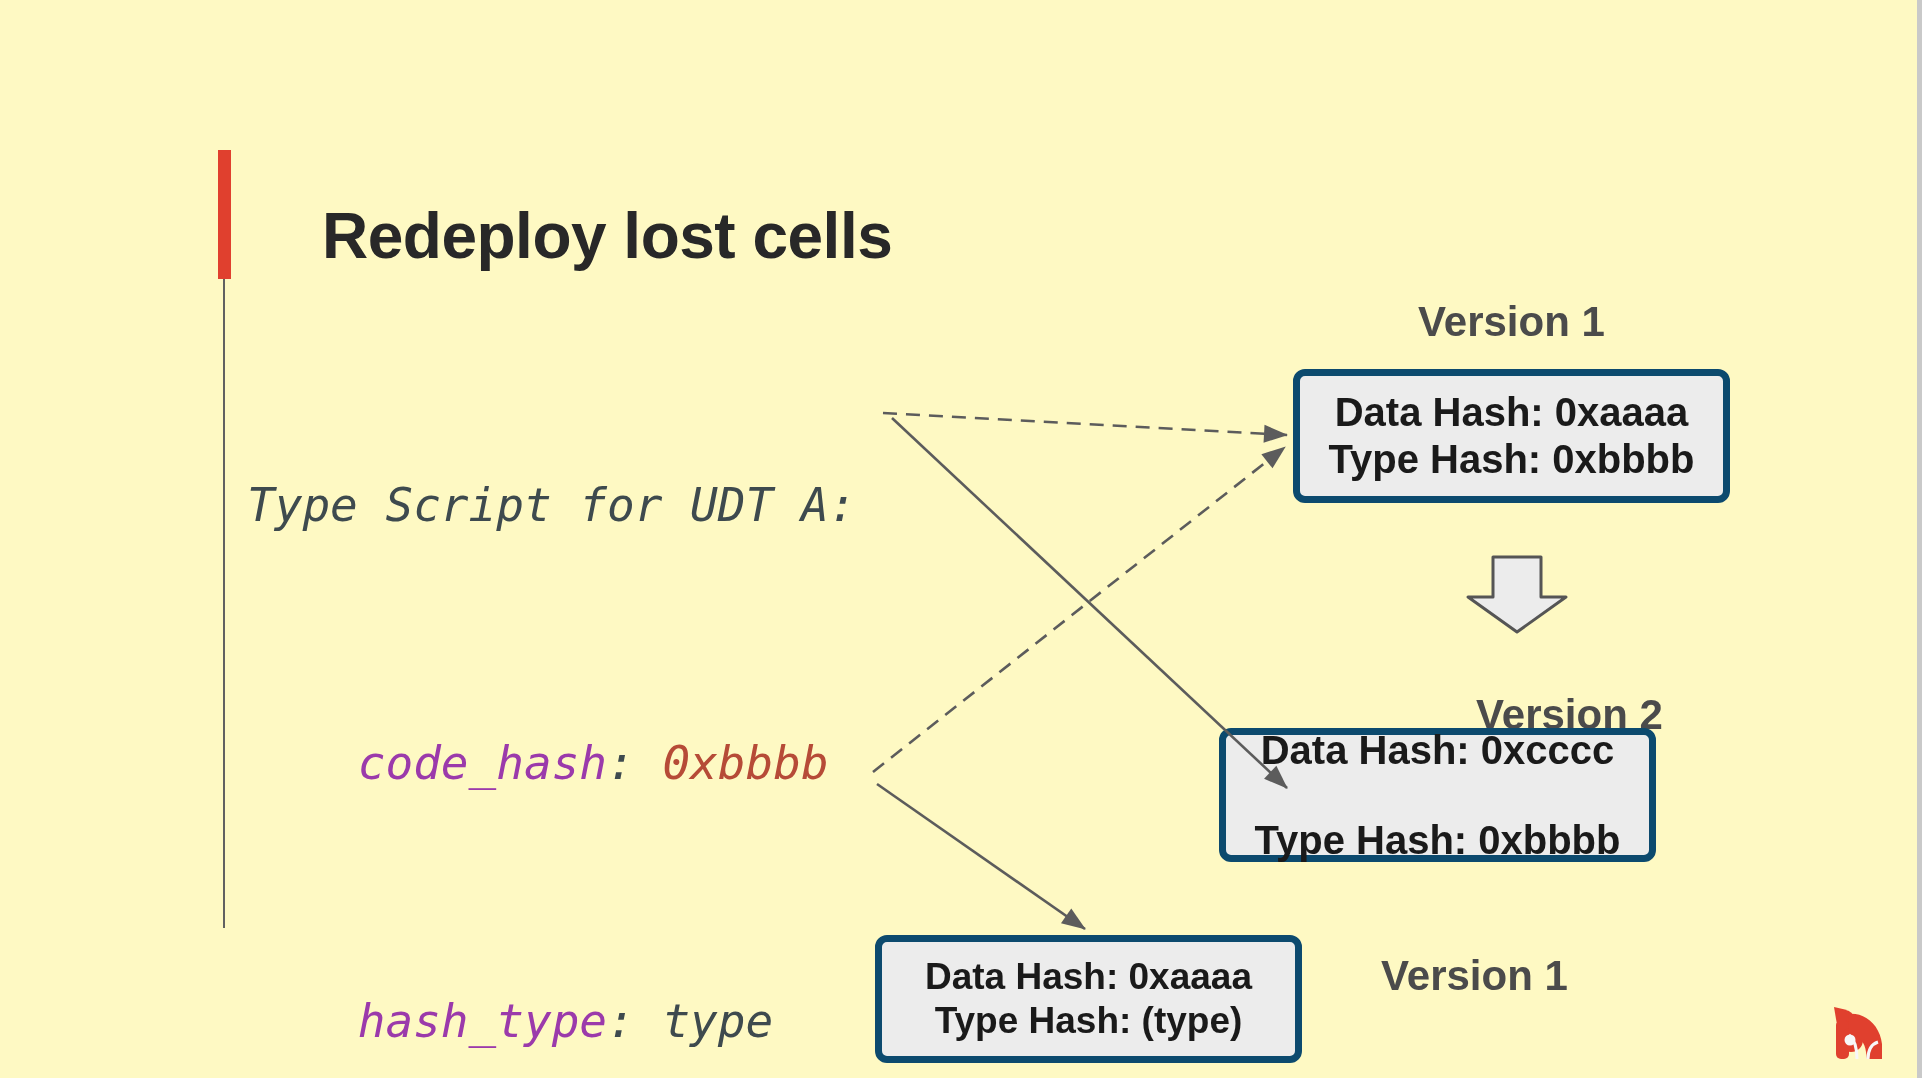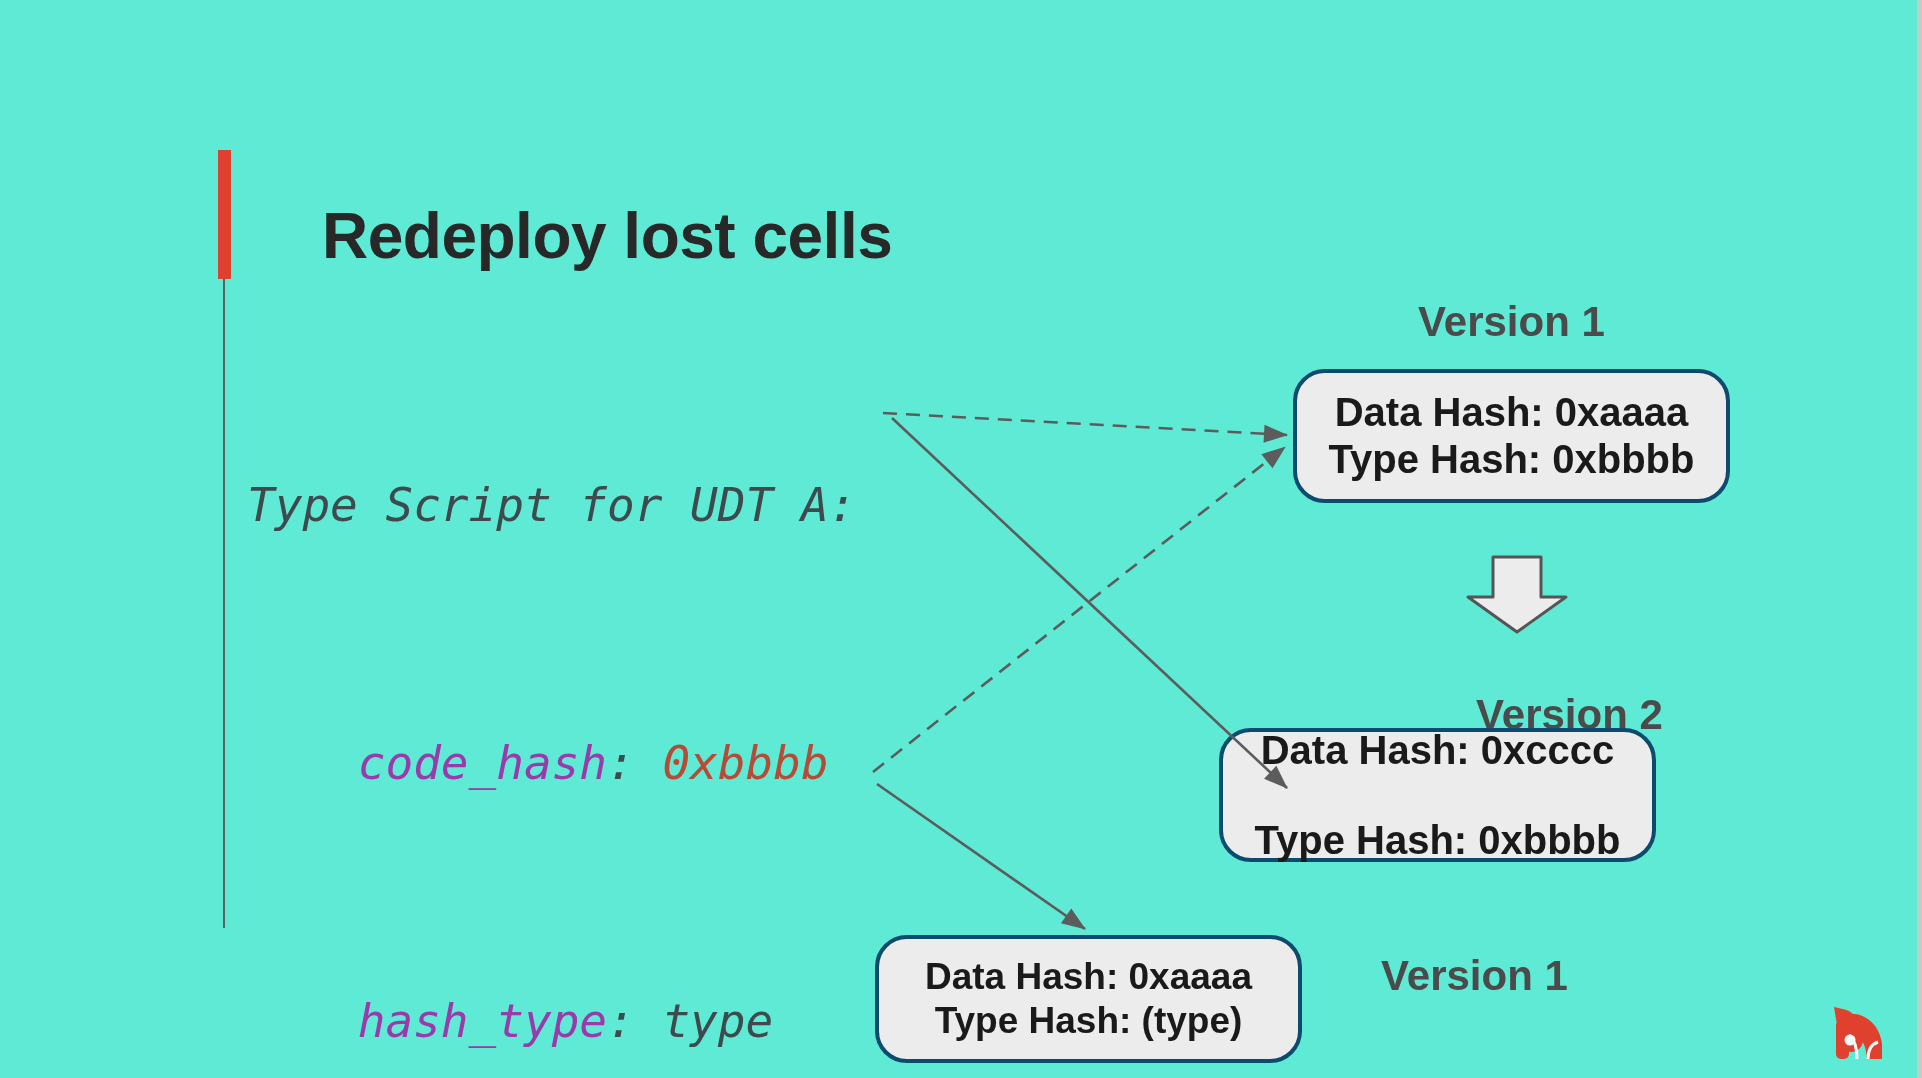--- a/index.html
+++ b/index.html
@@ -5,7 +5,7 @@
   html,body{margin:0;padding:0;background:#f7f7f8;}
   .slide{
     position:relative;width:1922px;height:1078px;overflow:hidden;
-    background:#5eead4;font-family:"Liberation Sans",sans-serif;
+    background:#fef9c3;font-family:"Liberation Sans",sans-serif;
   }
   .edge-strip{position:absolute;right:0;top:0;width:5px;height:1078px;background:#c9c9c9;}
   .accent-bar{position:absolute;left:218px;top:150px;width:13px;height:129px;background:#e0402e;}

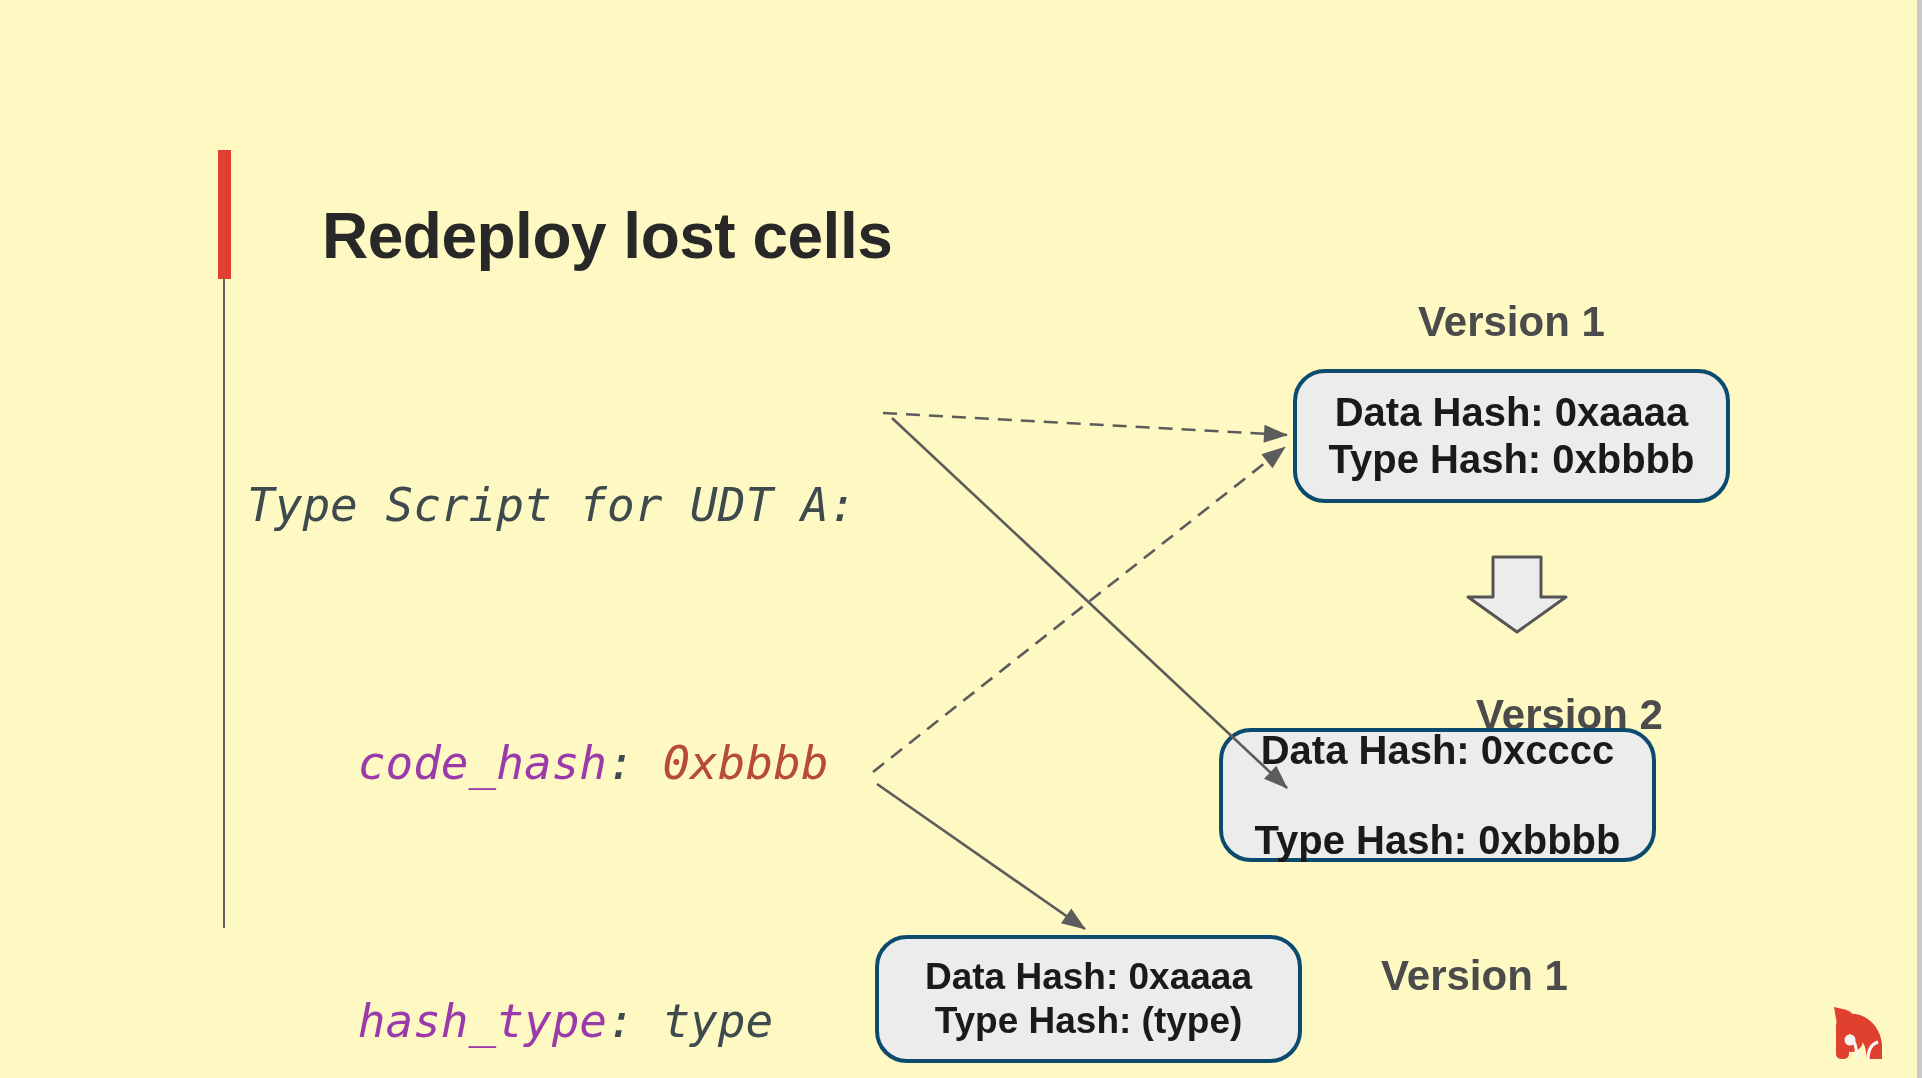--- a/index.html
+++ b/index.html
@@ -29,7 +29,7 @@
   }
   .vbox{
     position:absolute;width:437px;height:134px;box-sizing:border-box;
-    background:#ececec;border:4px solid #0c4a6e;border-radius:32px;
+    background:#ececec;border:7px solid #0c4a6e;border-radius:12px;
     display:flex;flex-direction:column;align-items:center;justify-content:center;
     font-size:40px;line-height:47px;font-weight:bold;color:#1a1a1a;text-align:center;white-space:nowrap;
   }

